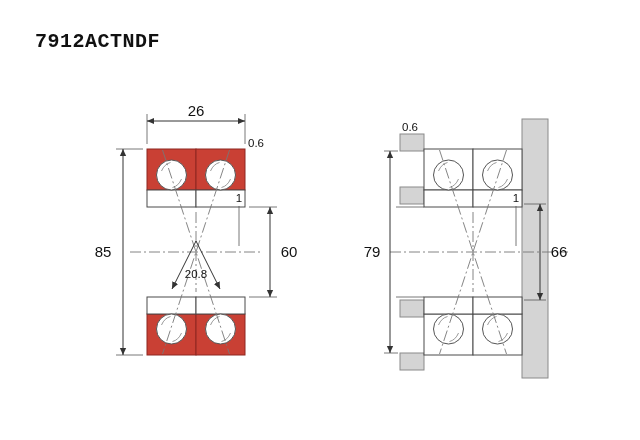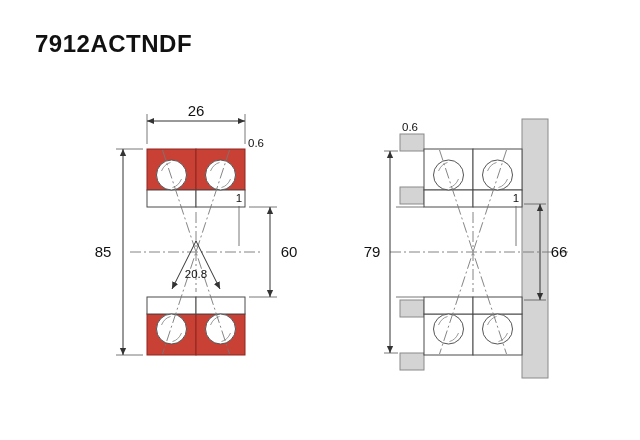--- a/index.html
+++ b/index.html
@@ -5,8 +5,8 @@
   html,body{margin:0;padding:0;background:#fff;}
   .canvas{position:relative;width:640px;height:440px;background:#ffffff;overflow:hidden;
           font-family:"Liberation Sans", sans-serif;}
-  .title{position:absolute;left:35px;top:30px;font-size:24px;font-weight:600;color:#111;
-         letter-spacing:0.5px;}
+  .title{position:absolute;left:35px;top:30px;font-size:20px;font-weight:600;color:#111;
+         letter-spacing:0.5px;font-family:Liberation Mono, monospace;}
   svg{position:absolute;left:0;top:0;}
   svg text{font-family:"Liberation Sans", sans-serif;fill:#111;}
   .dim-big{font-size:15px;}

